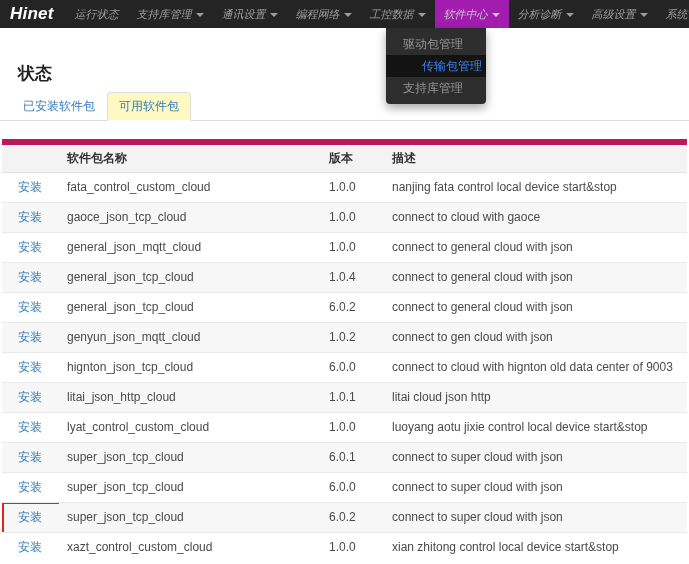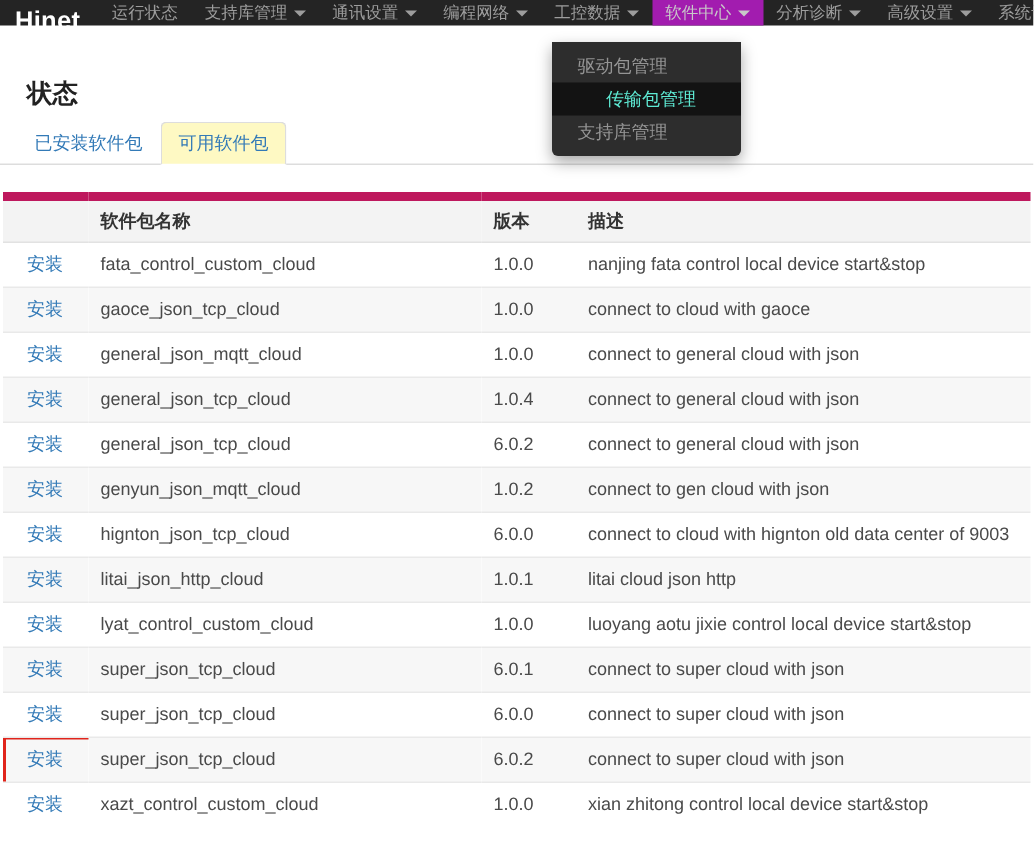--- a/index.html
+++ b/index.html
@@ -10,8 +10,8 @@
   }
   
   .navbar {
-    height: 17px; background: var(--navbar-bg, #242424);
-    display: flex; align-items: stretch; width: 100%;
+    height: 28px; background: var(--navbar-bg, #242424);
+    display: flex; align-items: stretch; width: 100%; font-style: italic;
   }
   .brand {
     color: #fff; font-size: 17px; font-weight: bold; text-decoration: none;

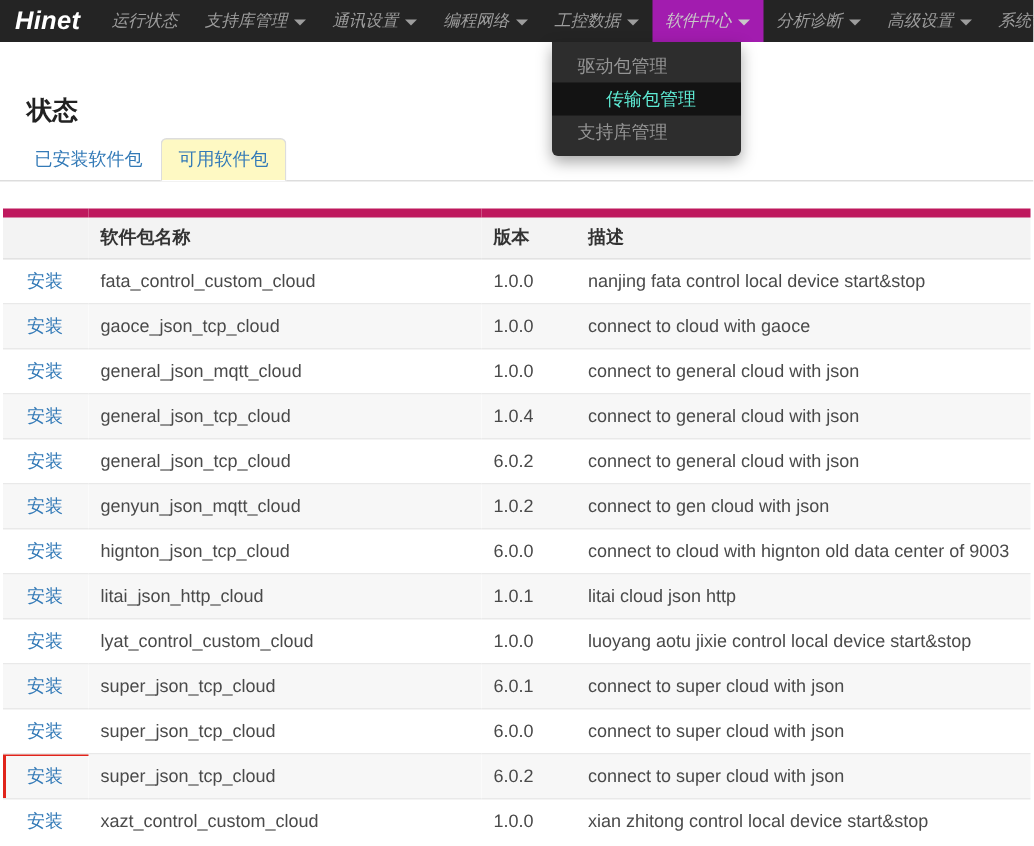--- a/index.html
+++ b/index.html
@@ -31,7 +31,7 @@
   }
   
   .dropdown {
-    position: absolute; left: 368px; top: 28px; width: 126px; z-index: 50;
+    position: absolute; left: 386px; top: 28px; width: 100px; z-index: 50;
     background: var(--dropdown-bg, #2d2d2d); padding: 5px 0;
     border-radius: 0 0 4px 4px; box-shadow: 0 4px 10px rgba(0,0,0,0.35);
   }

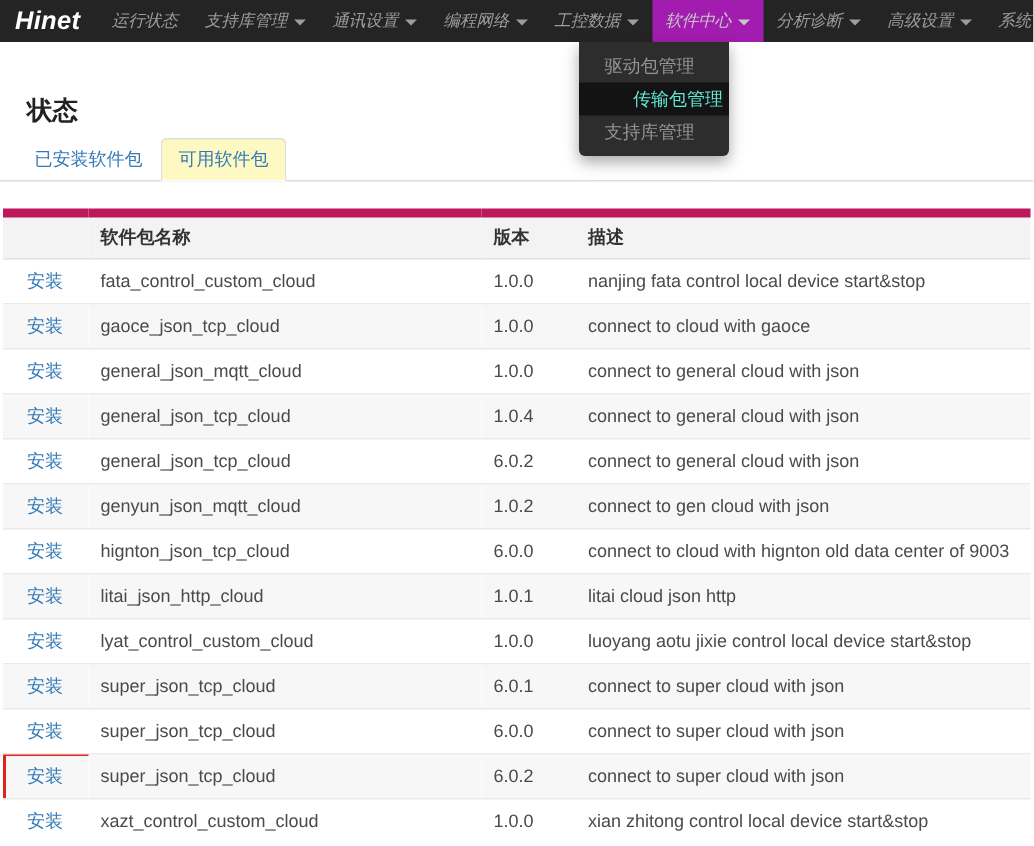--- a/index.html
+++ b/index.html
@@ -39,7 +39,7 @@
     display: block; font-size: 12px; color: #949494; text-decoration: none;
     padding: 4px 17px; line-height: 14px; white-space: nowrap;
   }
-  .dropdown-item.active { color: #5eead4; background: var(--dropdown-active-bg, #131313); padding-left: 36px; }
+  .dropdown-item.active { color: #3b82f6; background: var(--dropdown-active-bg, #131313); padding-left: 36px; }
   
   .page-title { font-size: 17px; font-weight: bold; color: #222; margin: 36px 0 0 18px; line-height: 20px; }
   .tabs { display: flex; align-items: flex-end; margin-top: 8px; padding-left: 11px; border-bottom: 1px solid #ddd; }

